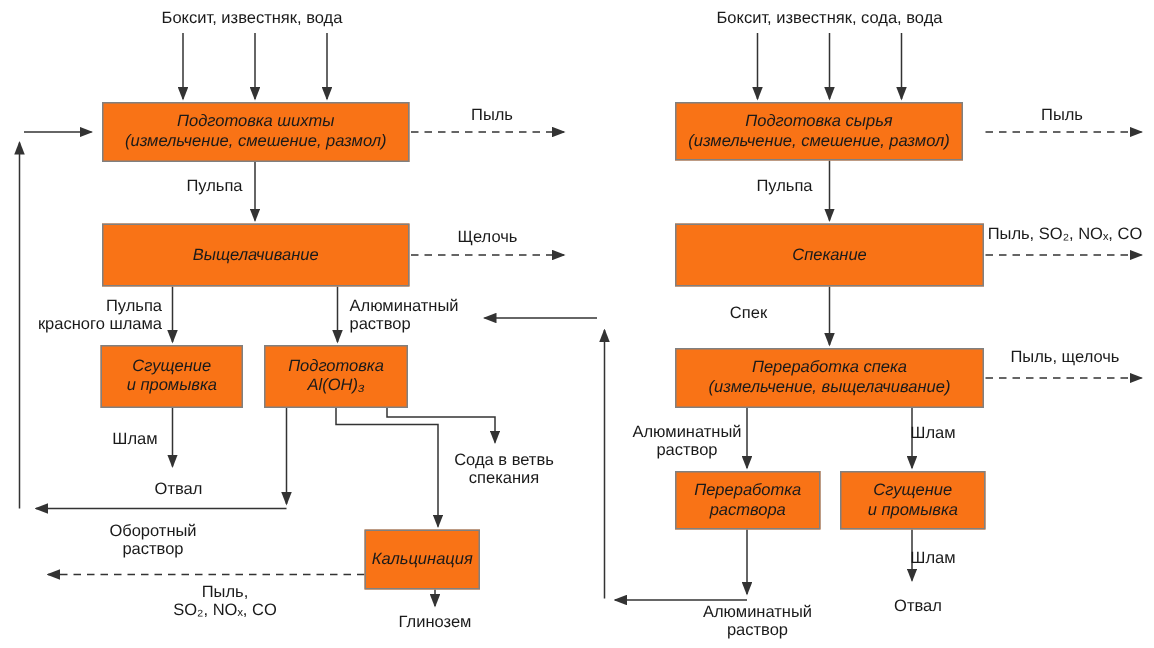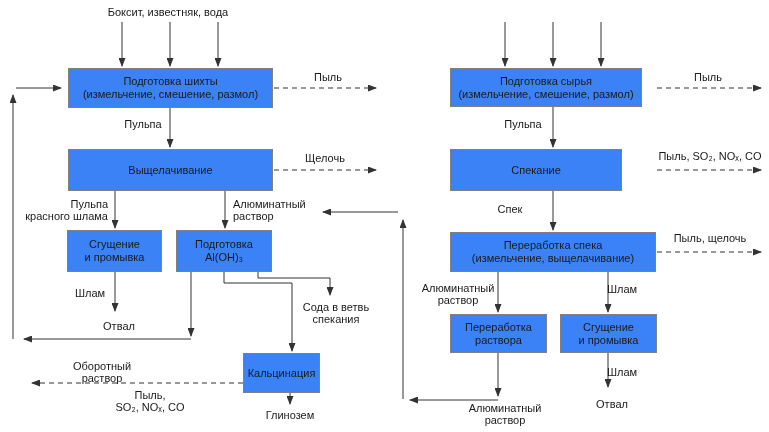--- a/index.html
+++ b/index.html
@@ -111,6 +111,7 @@
 SO₂, NOₓ, CO</div>
   <div class="lbl" style="left:250px;top:409px;width:80px;">Глинозем</div>
 
+  <div class="lbl" style="left:443px;top:6px;width:220px;">Боксит, известняк, сода, вода</div>
   <div class="lbl" style="left:668px;top:71px;width:80px;">Пыль</div>
   <div class="lbl" style="left:483px;top:118px;width:80px;">Пульпа</div>
   <div class="lbl" style="left:640px;top:150px;width:140px;">Пыль, SO₂, NOₓ, CO</div>

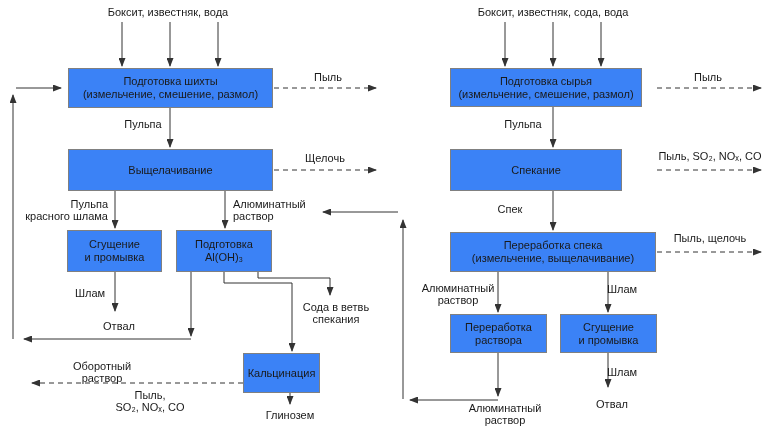--- a/index.html
+++ b/index.html
@@ -10,10 +10,11 @@
   }
   .connectors{position:absolute;left:0;top:0;}
   .box{
-    position:absolute;background:#3b82f6;border:1px solid #808080;
+    position:absolute;background:#f97316;border:1px solid #808080;
     display:flex;align-items:center;justify-content:center;
     text-align:center;white-space:pre-line;line-height:13px;
     box-sizing:border-box;
+    font-style:italic;
   }
   .lbl{
     position:absolute;text-align:center;white-space:pre-line;line-height:12px;

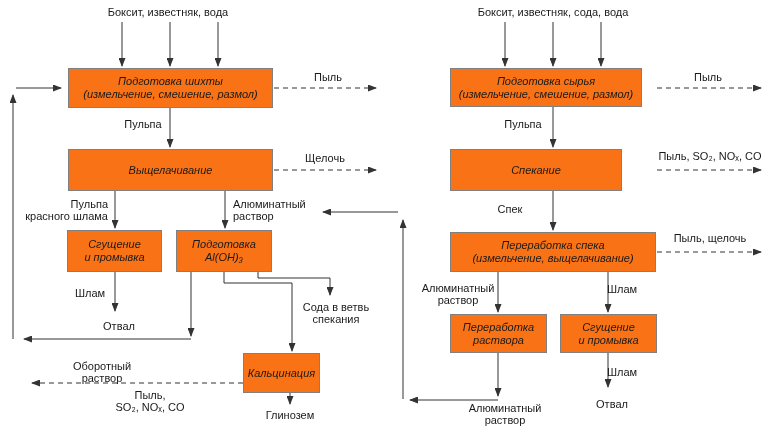--- a/index.html
+++ b/index.html
@@ -86,7 +86,7 @@
 
   <div class="box" style="left:450px;top:68px;width:192px;height:39px;">Подготовка сырья
 (измельчение, смешение, размол)</div>
-  <div class="box" style="left:450px;top:149px;width:172px;height:42px;">Спекание</div>
+  <div class="box" style="left:450px;top:149px;width:206px;height:42px;">Спекание</div>
   <div class="box" style="left:450px;top:314px;width:97px;height:39px;">Переработка
 раствора</div>
   <div class="box" style="left:450px;top:232px;width:206px;height:40px;">Переработка спека

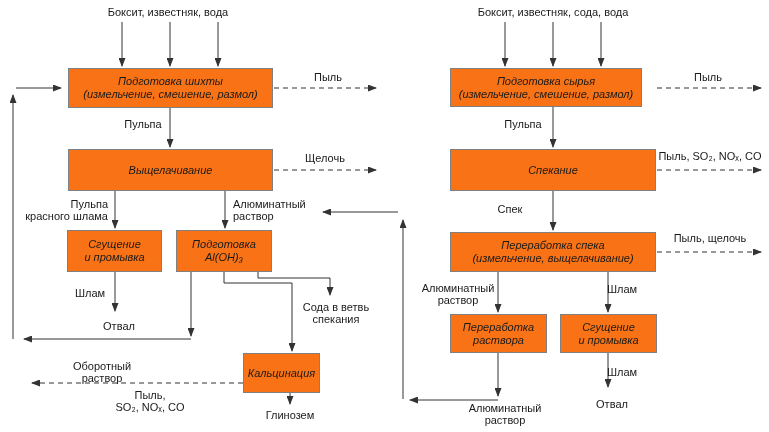--- a/index.html
+++ b/index.html
@@ -116,7 +116,7 @@
   <div class="lbl" style="left:668px;top:71px;width:80px;">Пыль</div>
   <div class="lbl" style="left:483px;top:118px;width:80px;">Пульпа</div>
   <div class="lbl" style="left:640px;top:150px;width:140px;">Пыль, SO₂, NOₓ, CO</div>
-  <div class="lbl" style="left:470px;top:203px;width:80px;">Спек</div>
+  <div class="lbl" style="left:459px;top:203px;width:80px;">Спек</div>
   <div class="lbl" style="left:650px;top:232px;width:120px;">Пыль, щелочь</div>
   <div class="lbl" style="left:408px;top:282px;width:100px;">Алюминатный
 раствор</div>

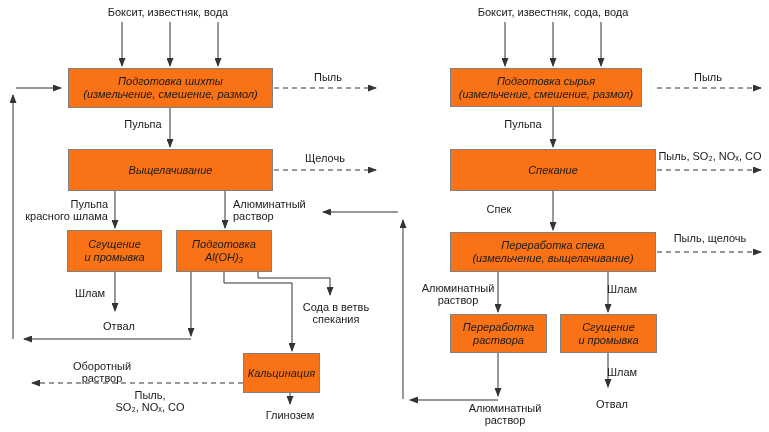--- a/index.html
+++ b/index.html
@@ -104,7 +104,7 @@
 раствор</div>
   <div class="lbl" style="left:60px;top:287px;width:60px;">Шлам</div>
   <div class="lbl" style="left:89px;top:320px;width:60px;">Отвал</div>
-  <div class="lbl" style="left:52px;top:348px;width:100px;margin-top:12px;">Оборотный
+  <div class="lbl" style="left:52px;top:348px;width:100px;">Оборотный
 раствор</div>
   <div class="lbl" style="left:286px;top:301px;width:100px;">Сода в ветвь
 спекания</div>

